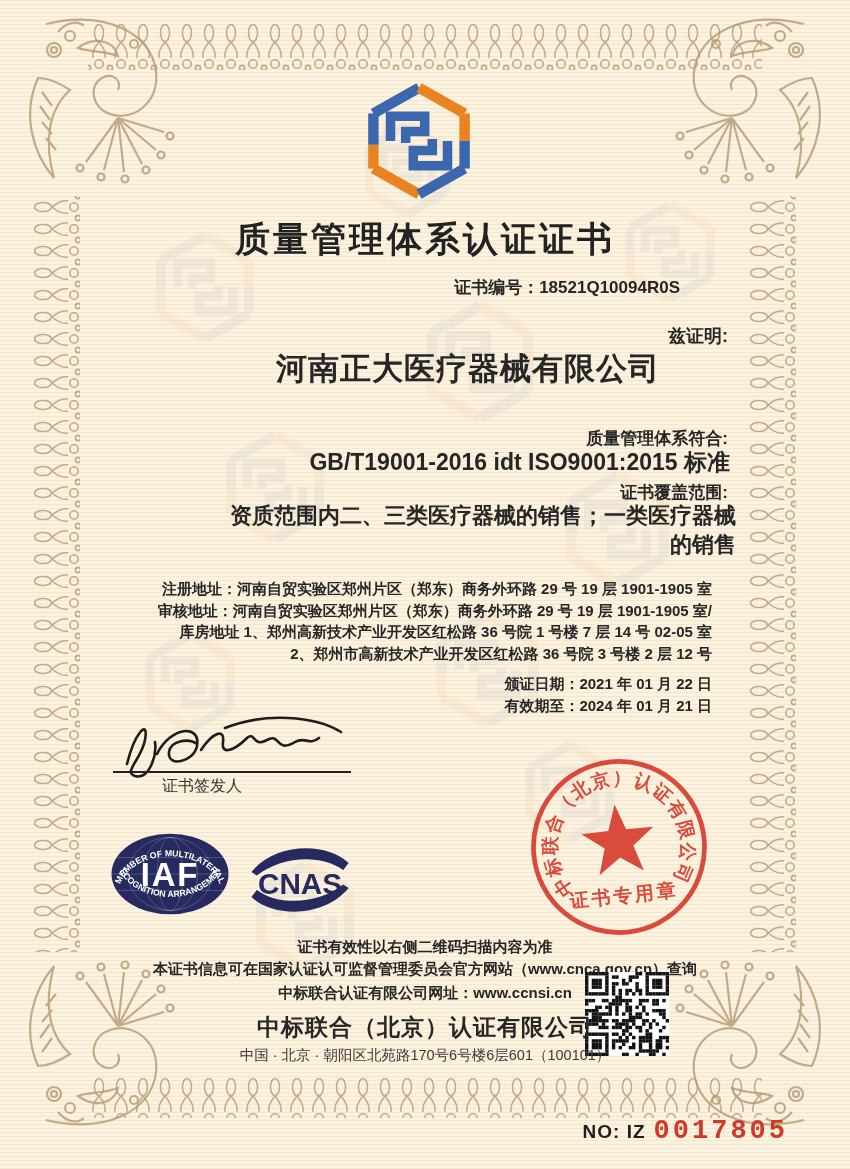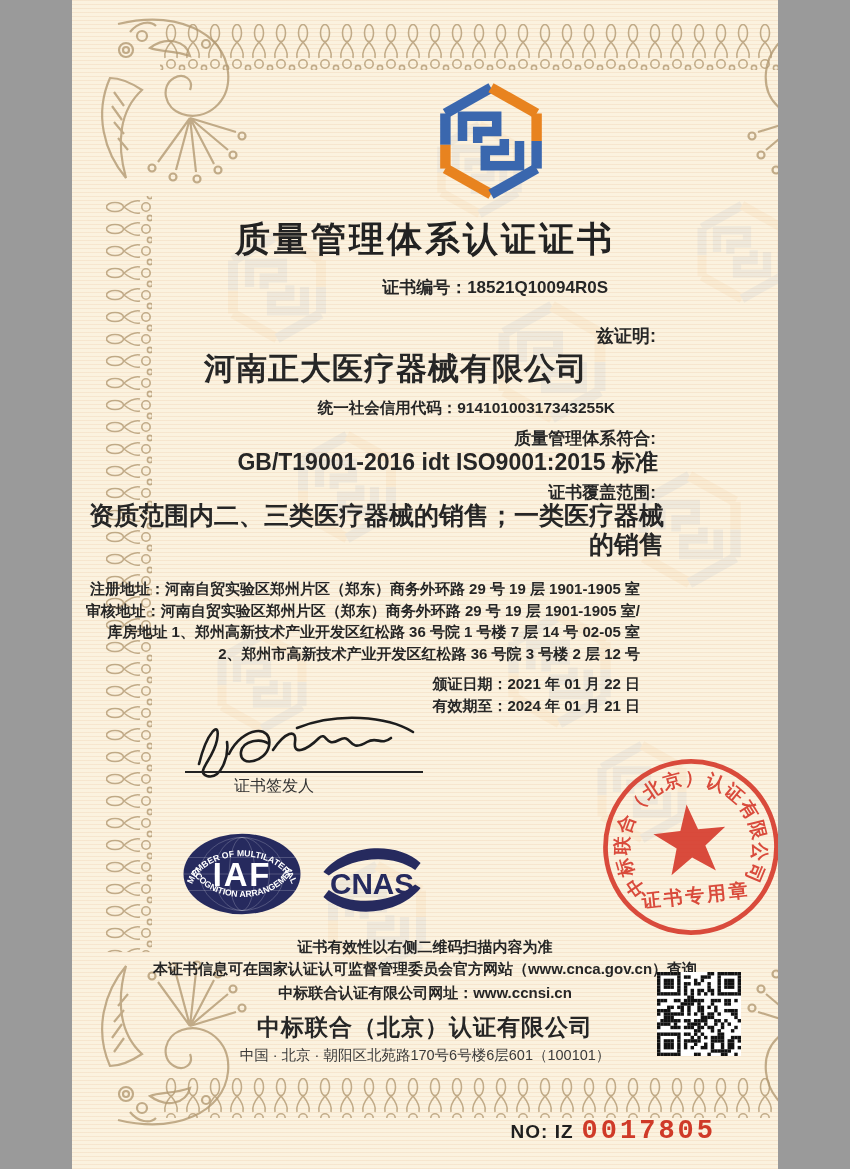--- a/index.html
+++ b/index.html
@@ -4,7 +4,7 @@
 <style>
   html,body{margin:0;padding:0;background:#9a9a9a;}
   .page{
-    position:relative;width:706px;height:1169px;margin:0 auto;overflow:hidden;
+    position:relative;width:850px;height:1169px;margin:0 auto;overflow:hidden;
     background:#fbf2df;
     background-image:repeating-linear-gradient(180deg, rgba(236,203,170,.32) 0 1px, rgba(0,0,0,0) 1px 4px);
     font-family:"Liberation Sans",sans-serif;color:#262626;

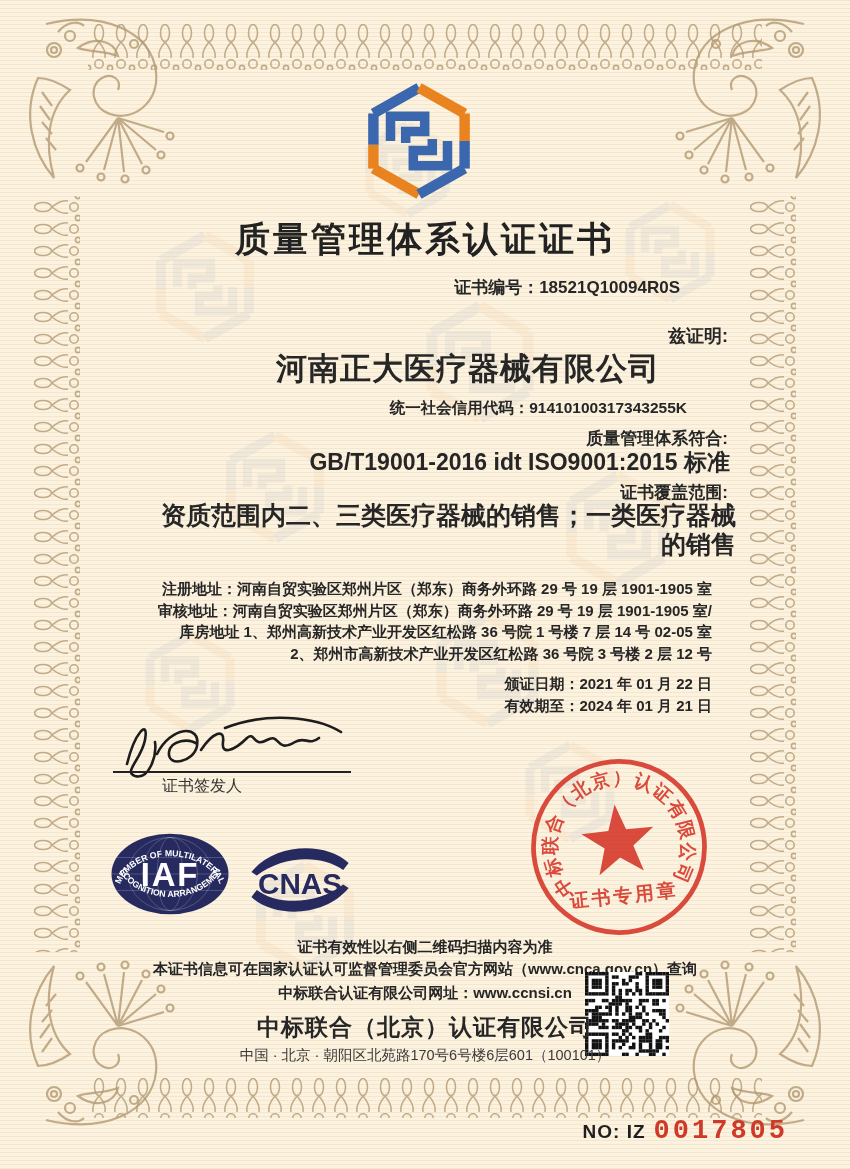--- a/index.html
+++ b/index.html
@@ -171,9 +171,6 @@
   </div>
   <div class="abs attest">兹证明:</div>
   <div class="abs company">河南正大医疗器械有限公司</div>
-  <div class="abs credit">
-    <span>统一社会信用代码：</span><span>91410100317343255K</span>
-  </div>
   <div class="abs syslabel">质量管理体系符合:</div>
   <div class="abs standard">GB/T19001-2016 idt ISO9001:2015 标准</div>
   <div class="abs scopelabel">证书覆盖范围:</div>

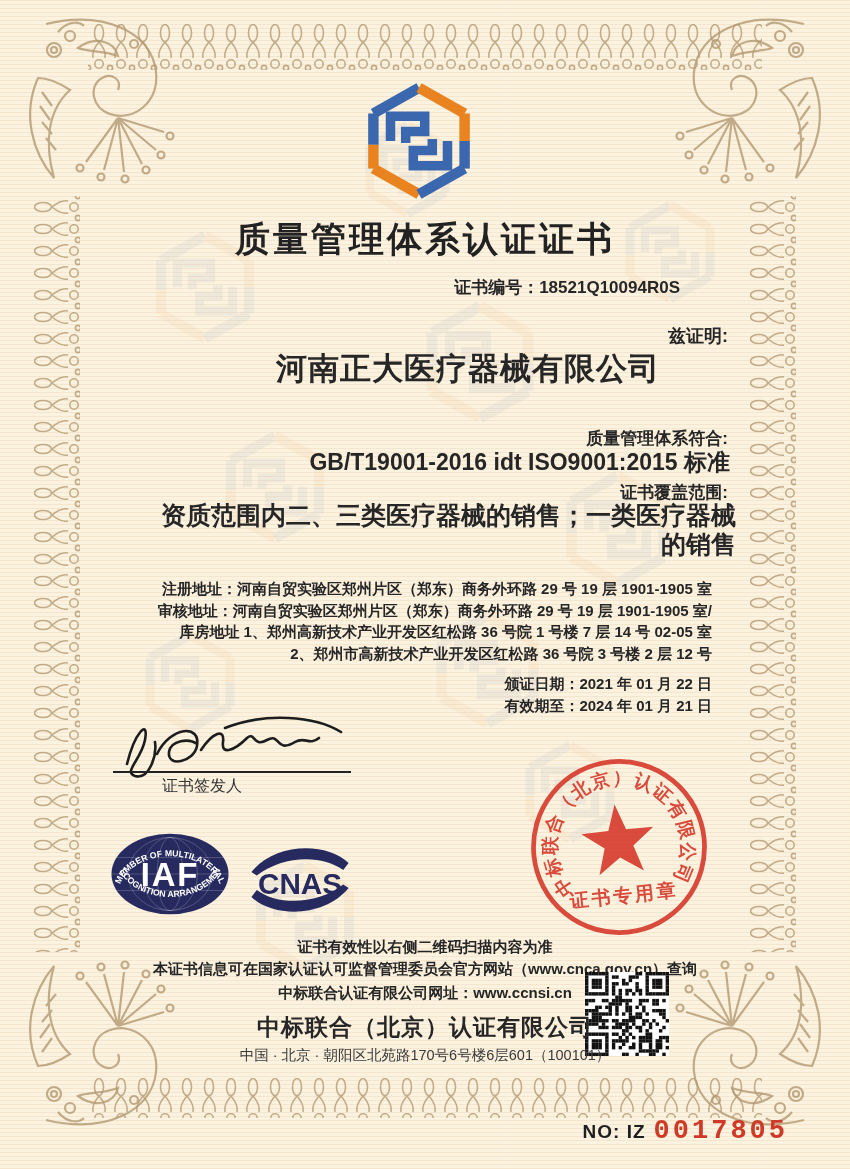--- a/index.html
+++ b/index.html
@@ -20,7 +20,7 @@
   .syslabel{top:427px;right:122px;font-size:17px;font-weight:700;}
   .standard{top:447px;right:120px;font-size:23px;font-weight:700;}
   .scopelabel{top:481px;right:122px;font-size:17px;font-weight:700;}
-  .scope{top:501px;right:114px;font-size:25px;font-weight:700;line-height:29px;}
+  .scope{top:501px;right:114px;font-size:22px;font-weight:700;line-height:29px;}
   .addresses{top:578px;right:138px;font-size:15px;font-weight:700;line-height:21.5px;}
   .daterow1{top:675px;right:138px;font-size:15px;font-weight:700;}
   .daterow2{top:697px;right:138px;font-size:15px;font-weight:700;}

